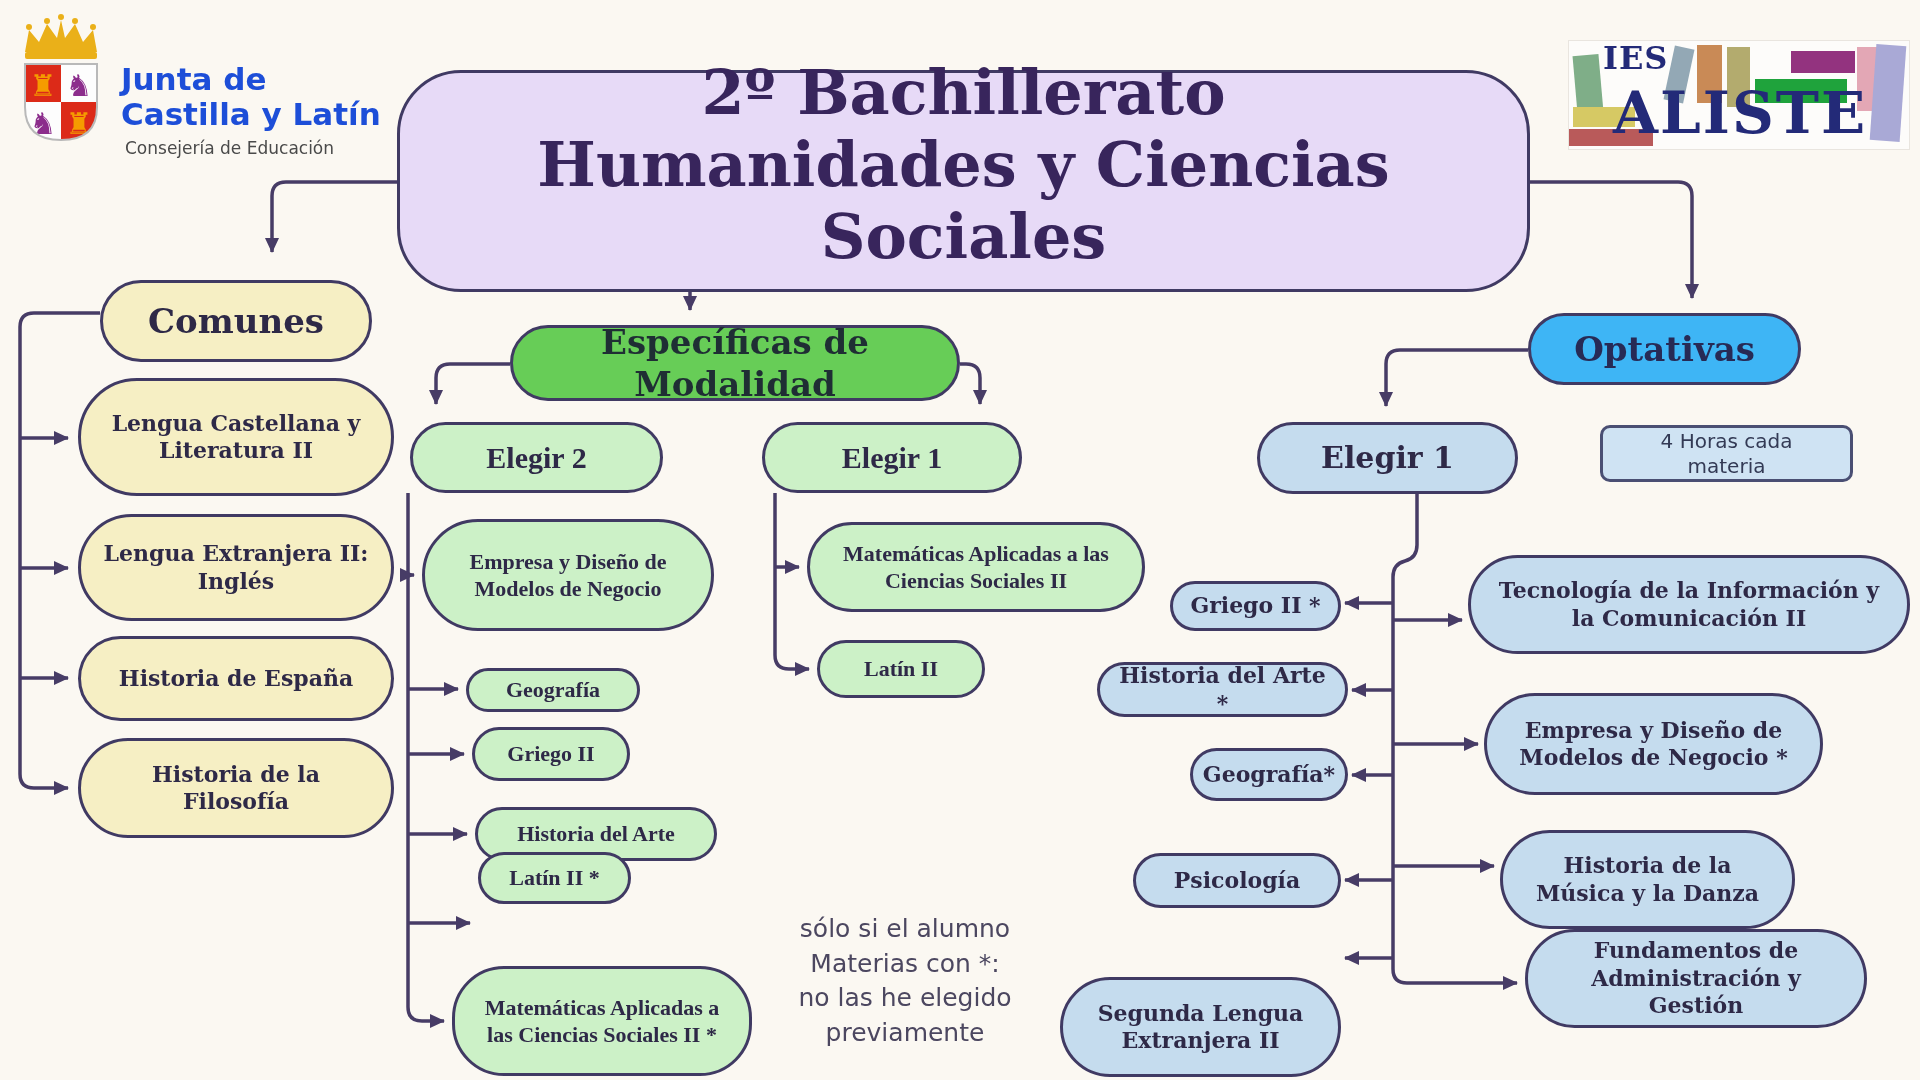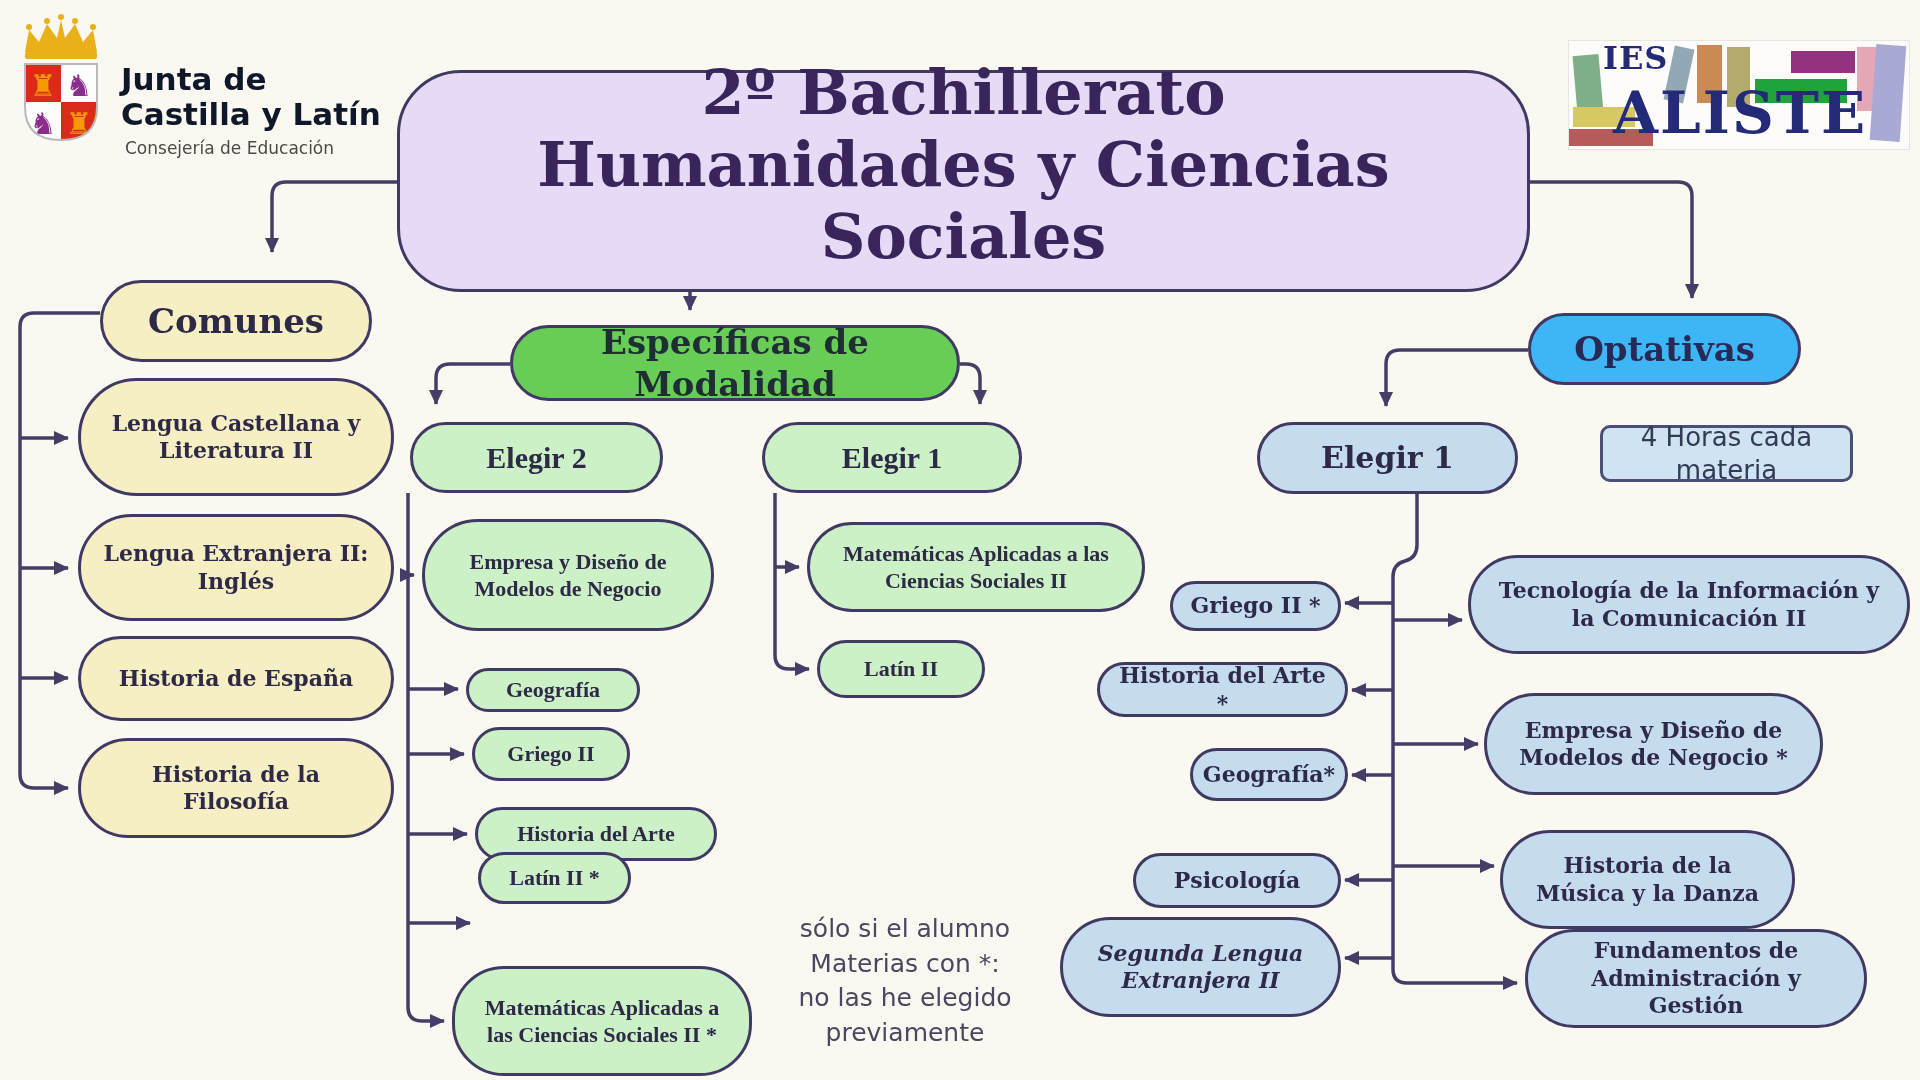--- a/index.html
+++ b/index.html
@@ -39,7 +39,7 @@
   
   .junta{position:absolute;left:15px;top:12px;display:flex;gap:14px;z-index:2;}
   .junta-text{padding-top:50px;}
-  .junta-name{font-family:"DejaVu Sans", sans-serif;font-weight:700;font-size:31px;color:#0f172a;line-height:1.12;}
+  .junta-name{font-family:"DejaVu Sans", sans-serif;font-weight:700;font-size:31px;color:#1d4ed8;line-height:1.12;}
   .junta-sub{font-family:"DejaVu Sans", sans-serif;font-size:17px;color:#4a4a4a;margin-top:7px;padding-left:4px;}
   
   .ies{position:absolute;left:1568px;top:40px;width:340px;height:108px;background:#fdfcfa;

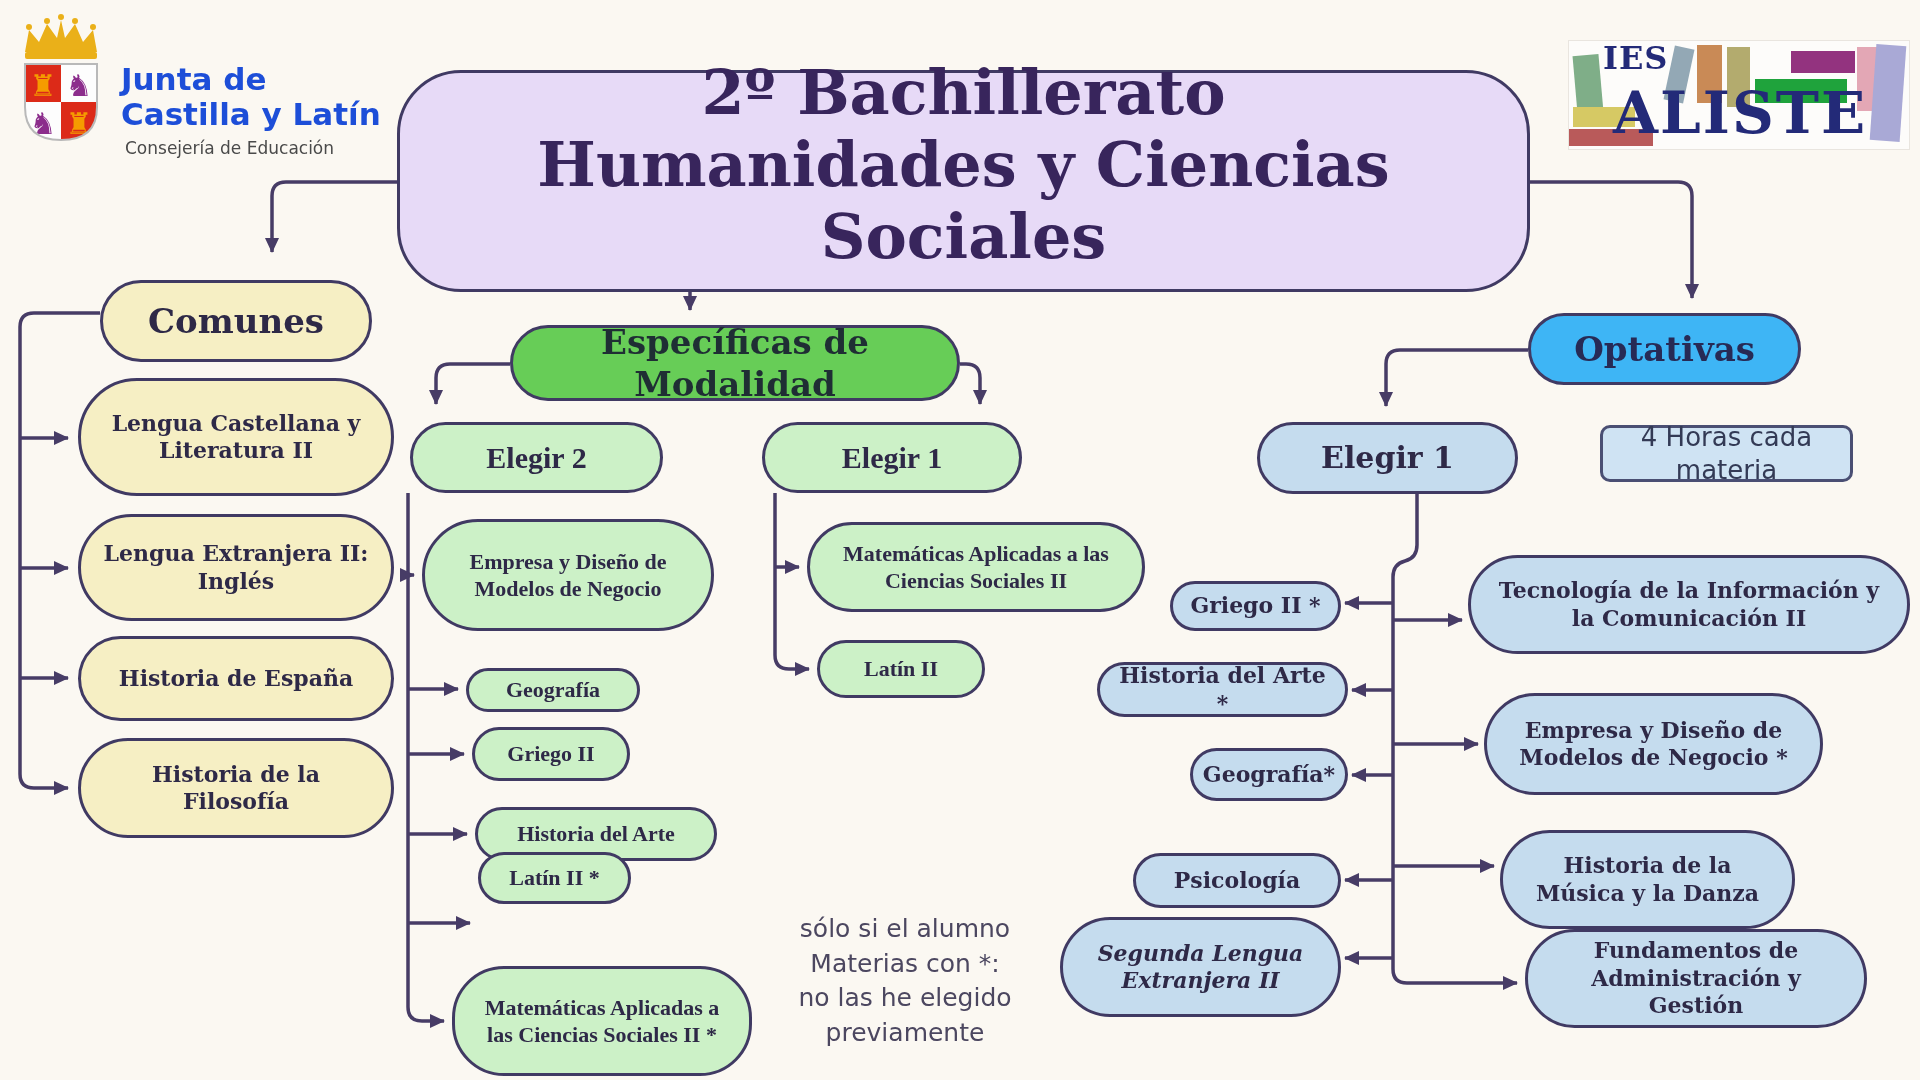--- a/index.html
+++ b/index.html
@@ -29,7 +29,7 @@
   }
   .horas-box{
     border-radius:10px;border-width:3px;border-color:#4a4f73;background:#cfe3f3;
-    font-family:"DejaVu Sans", sans-serif;font-weight:400;font-size:26px;color:#333a55;
+    font-family:"DejaVu Sans", sans-serif;font-weight:400;font-size:20px;color:#333a55;
   }
   .footnote{
     position:absolute;left:765px;top:912px;width:280px;z-index:2;

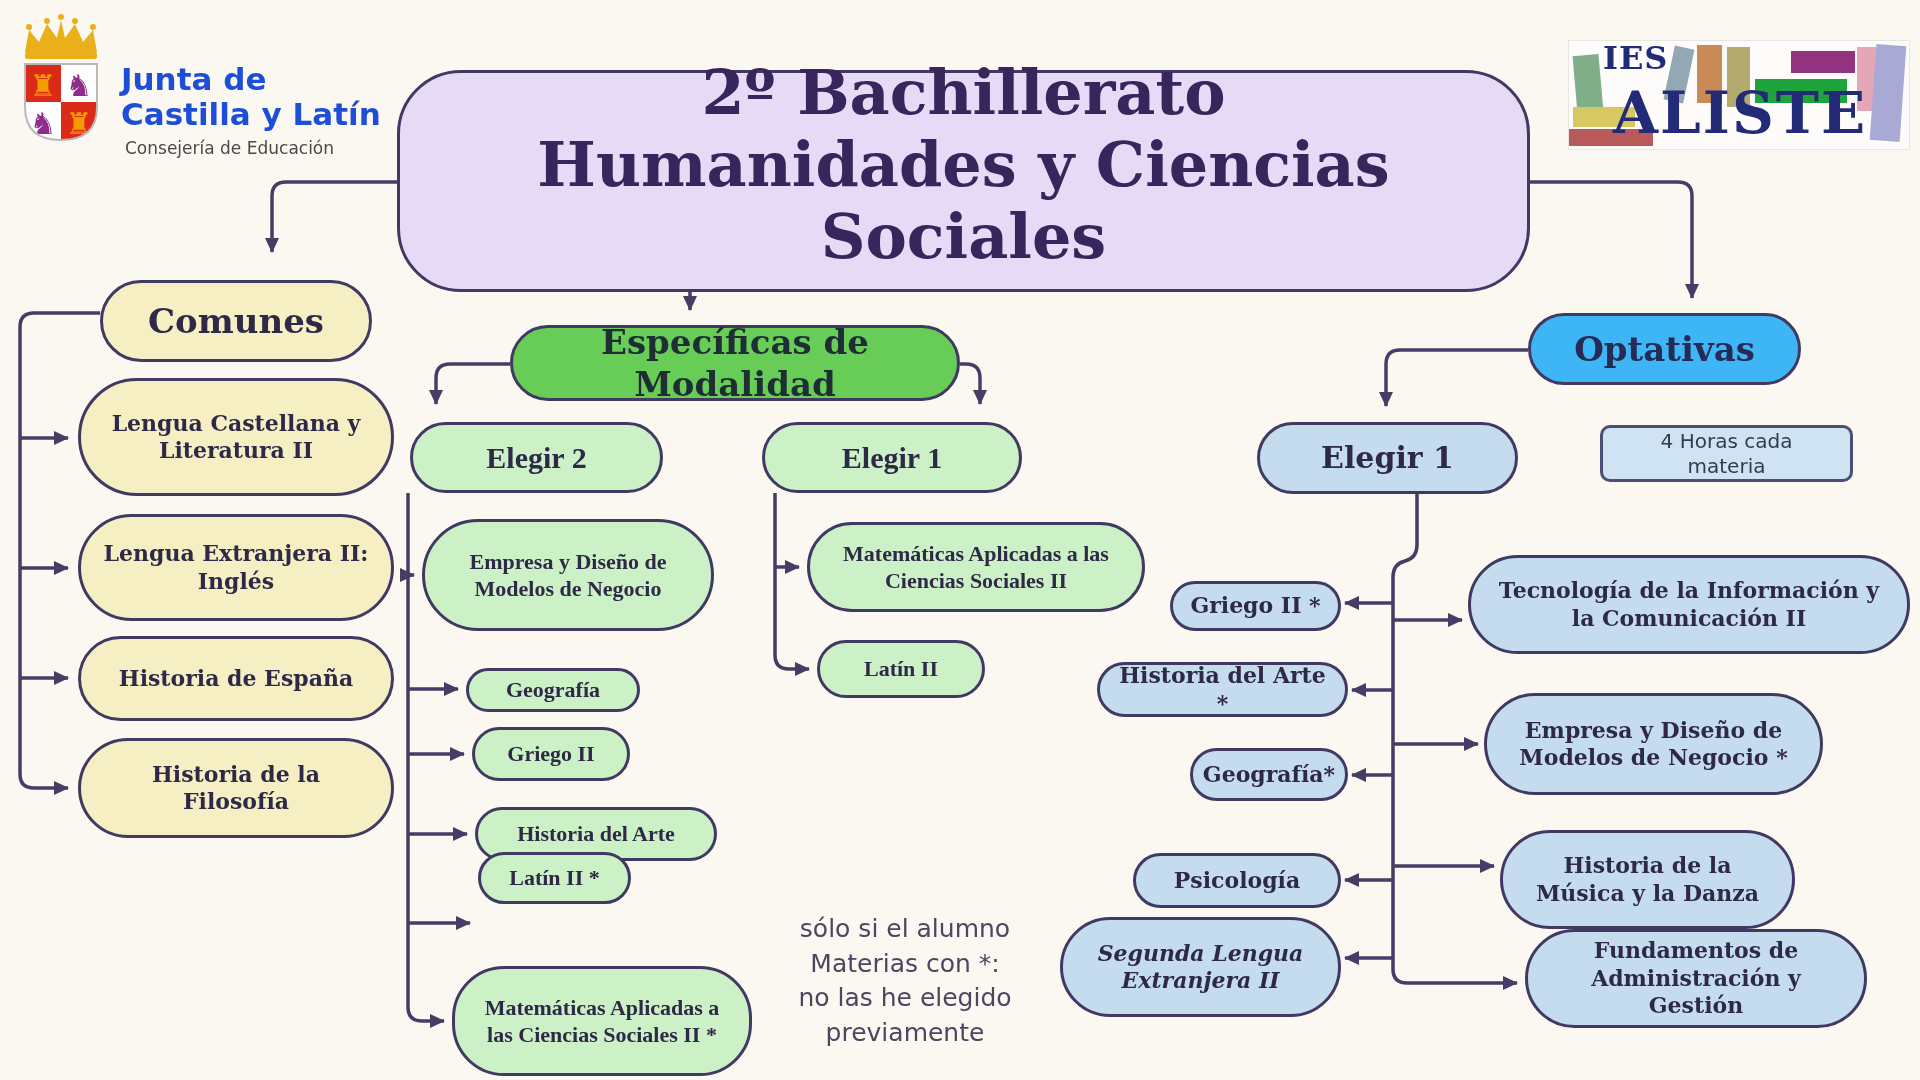--- a/index.html
+++ b/index.html
@@ -229,7 +229,7 @@
 <div class="node lblue" style="left:1133px;top:853px;width:208px;height:55px;">
     <span>Psicología</span>
   </div>
-<div class="node lblue" style="left:1060px;top:917px;width:281px;height:100px;font-style:italic;">
+<div class="node lblue" style="left:1060px;top:977px;width:281px;height:100px;">
     <span>Segunda Lengua Extranjera II</span>
   </div>
 

